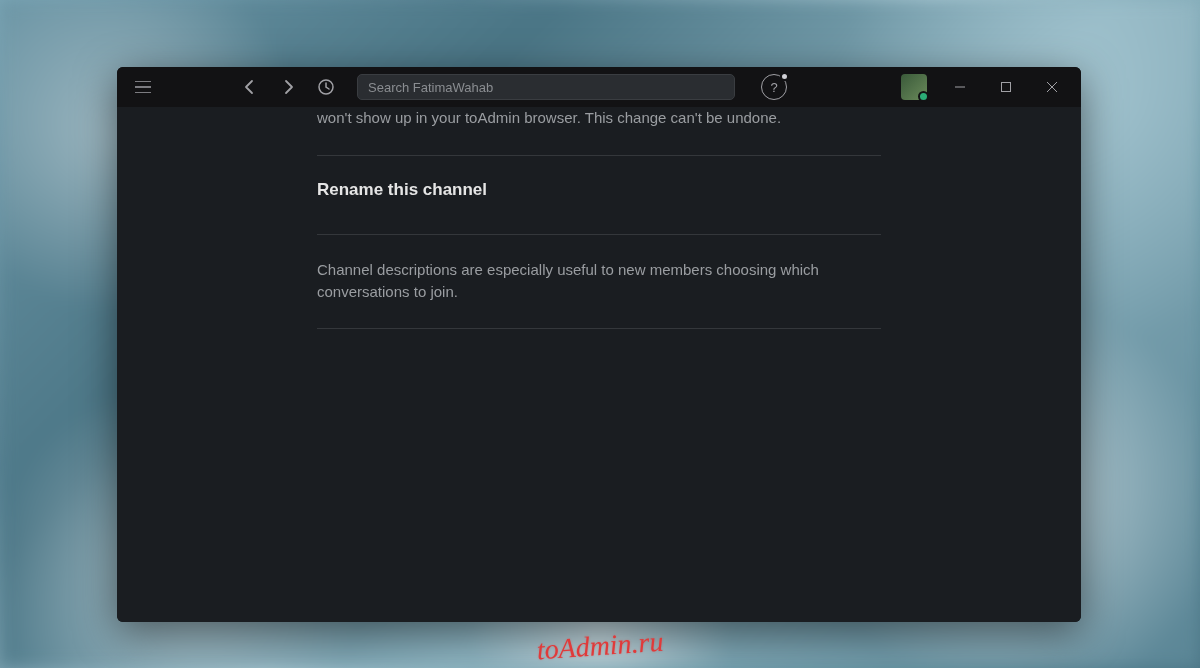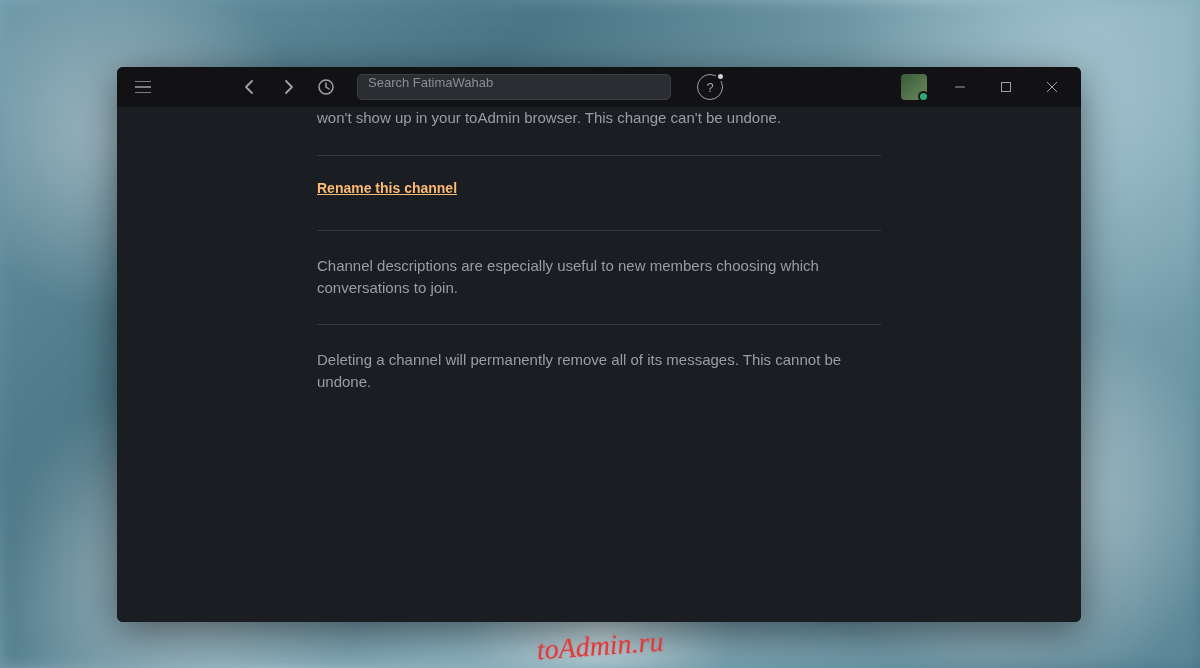--- a/index.html
+++ b/index.html
@@ -61,13 +61,13 @@
 .nav-group { display: flex; align-items: center; margin-left: 70px; gap: 4px; }
 .search-box {
   margin-left: 10px;
-  width: 314px;
+  width: 378px;
   height: 26px;
   background: #2a2d31;
   border: 1px solid #3a3d41;
   border-radius: 5px;
   display: flex;
-  align-items: flex-start;
+  align-items: center;
   padding: 0 10px;
   color: #8a8d91;
   font-size: 13px;

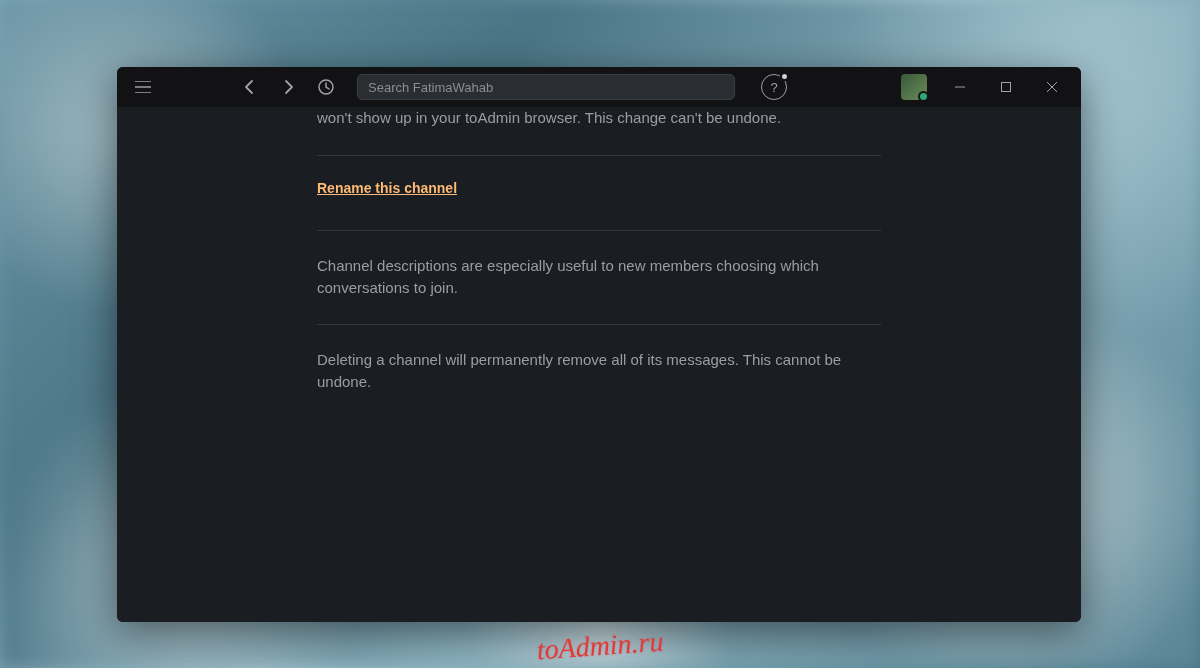--- a/index.html
+++ b/index.html
@@ -152,11 +152,10 @@
 .option-block:last-child { border-bottom: none; }
 .option-block.trail { padding-top: 0; }
 .option-title {
-  color: #fdba74;
-  font-size: 14px;
+  color: #e5e5e5;
+  font-size: 17px;
   font-weight: 700;
   margin-bottom: 8px;
-  text-decoration: underline;
 }
 .option-desc {
   color: #9a9da1;

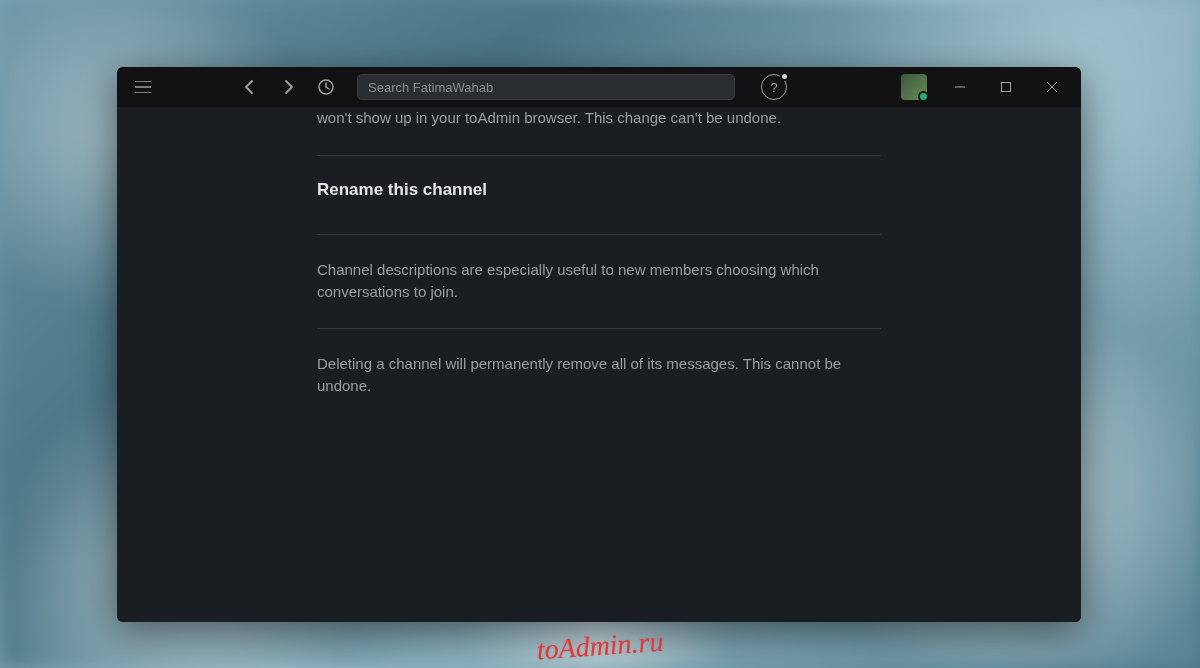--- a/index.html
+++ b/index.html
@@ -250,7 +250,6 @@
         <div class="option-desc">Channel descriptions are especially useful to new members choosing which conversations to join.</div>
       </div>
       <div class="option-block">
-        <div class="option-desc">Deleting a channel will permanently remove all of its messages. This cannot be undone.</div>
       </div>
     </div>
   </div>

